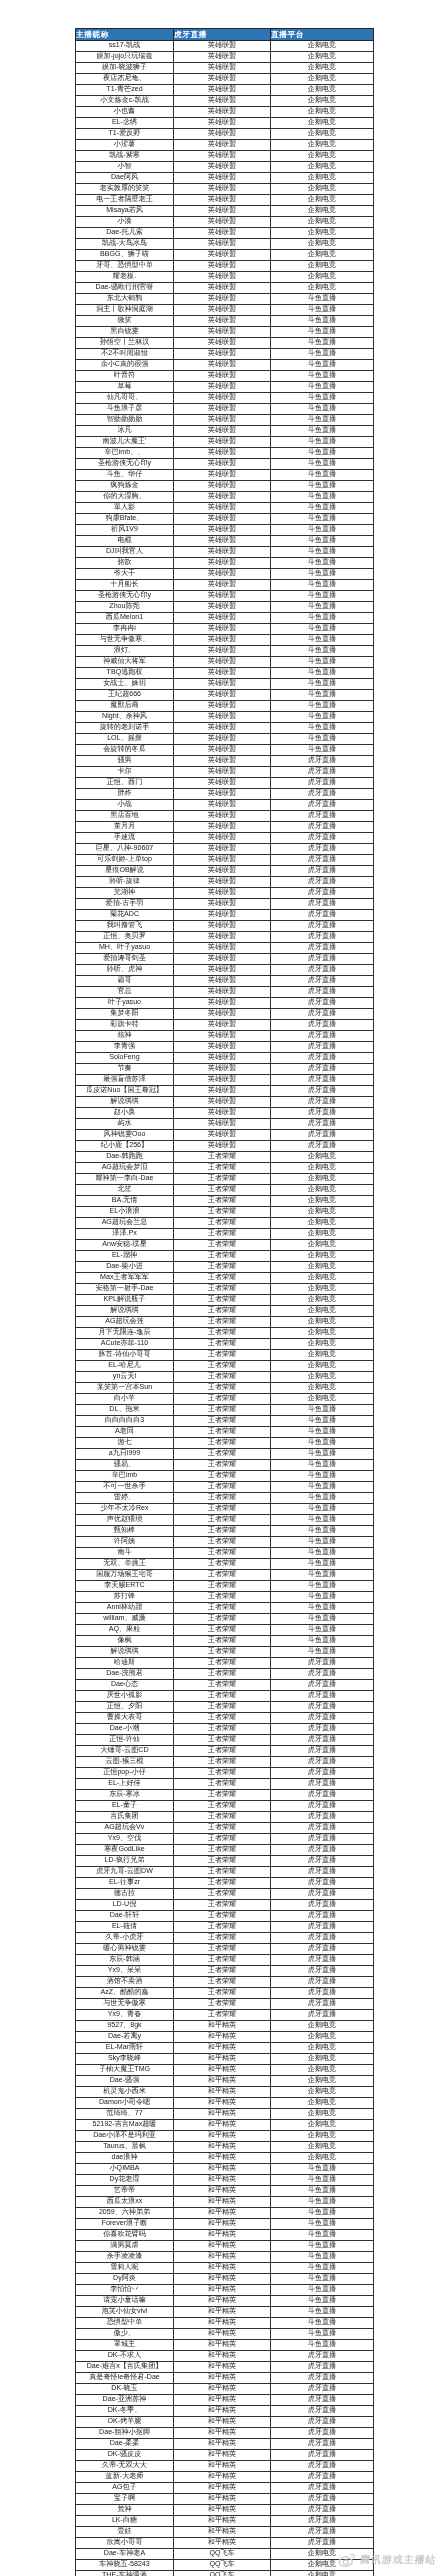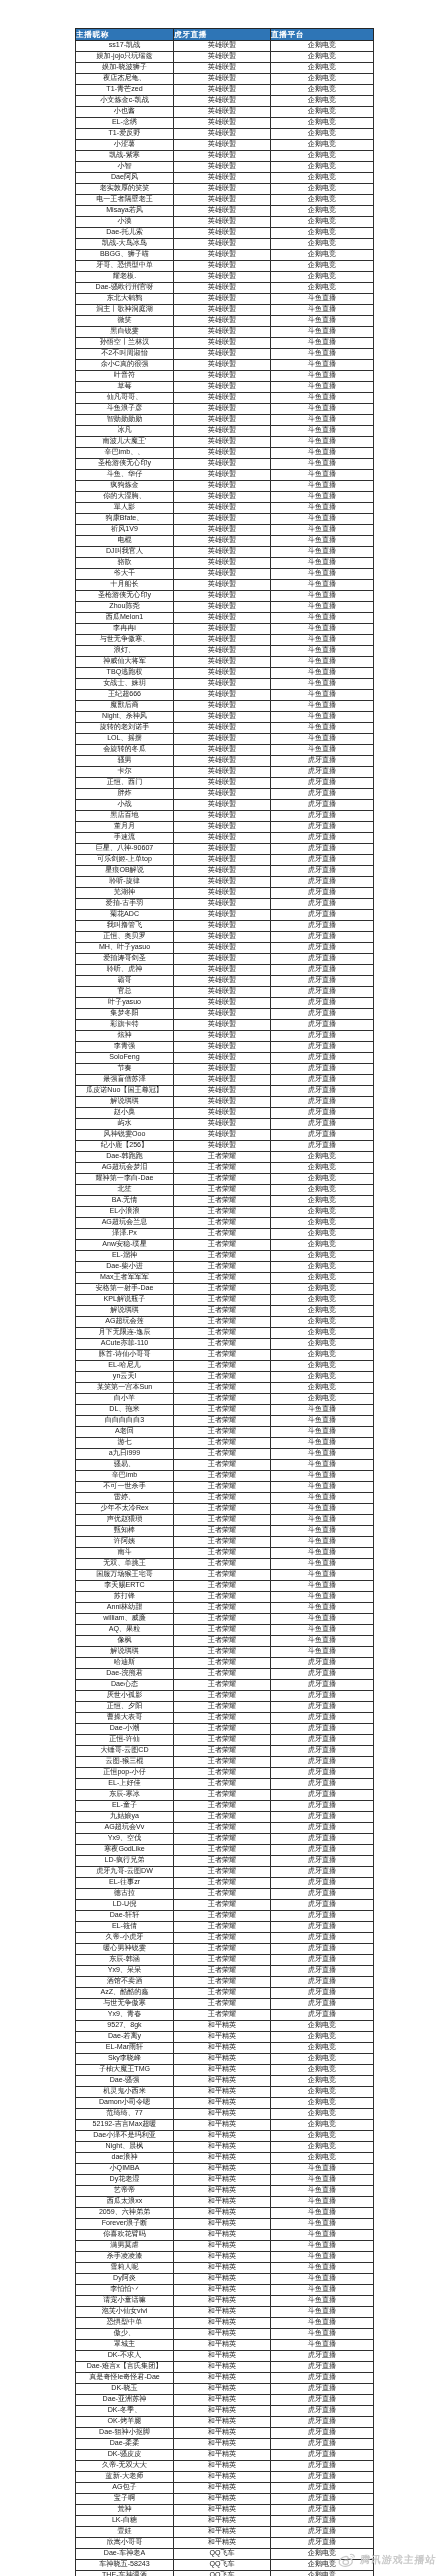--- a/index.html
+++ b/index.html
@@ -854,7 +854,7 @@
           <td>虎牙直播</td>
         </tr>
         <tr>
-          <td>九姑娘ya</td>
+          <td>言氏集团</td>
           <td>王者荣耀</td>
           <td>虎牙直播</td>
         </tr>

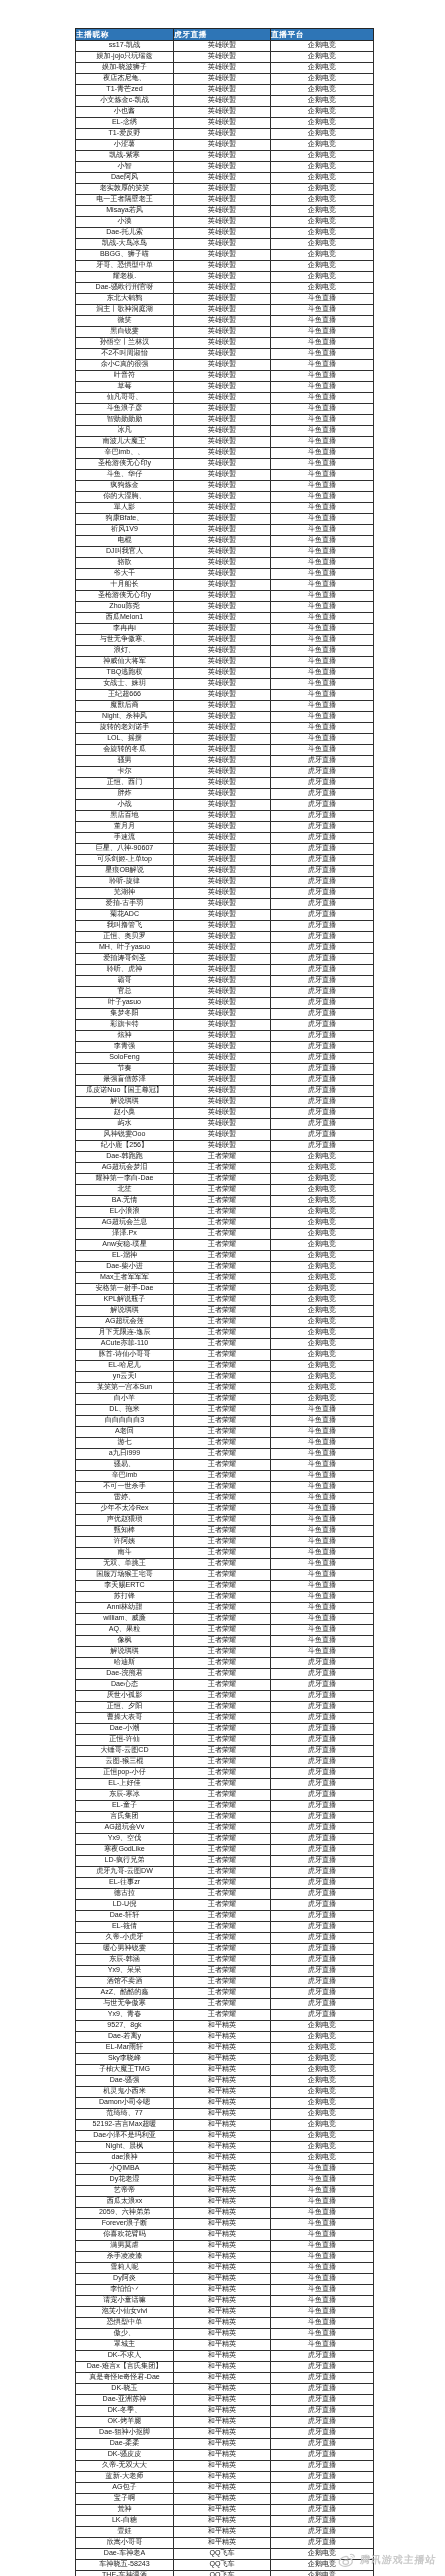--- a/index.html
+++ b/index.html
@@ -1004,7 +1004,7 @@
           <td>企鹅电竞</td>
         </tr>
         <tr>
-          <td>Night、晨枫</td>
+          <td>Taurus、晨枫</td>
           <td>和平精英</td>
           <td>企鹅电竞</td>
         </tr>

